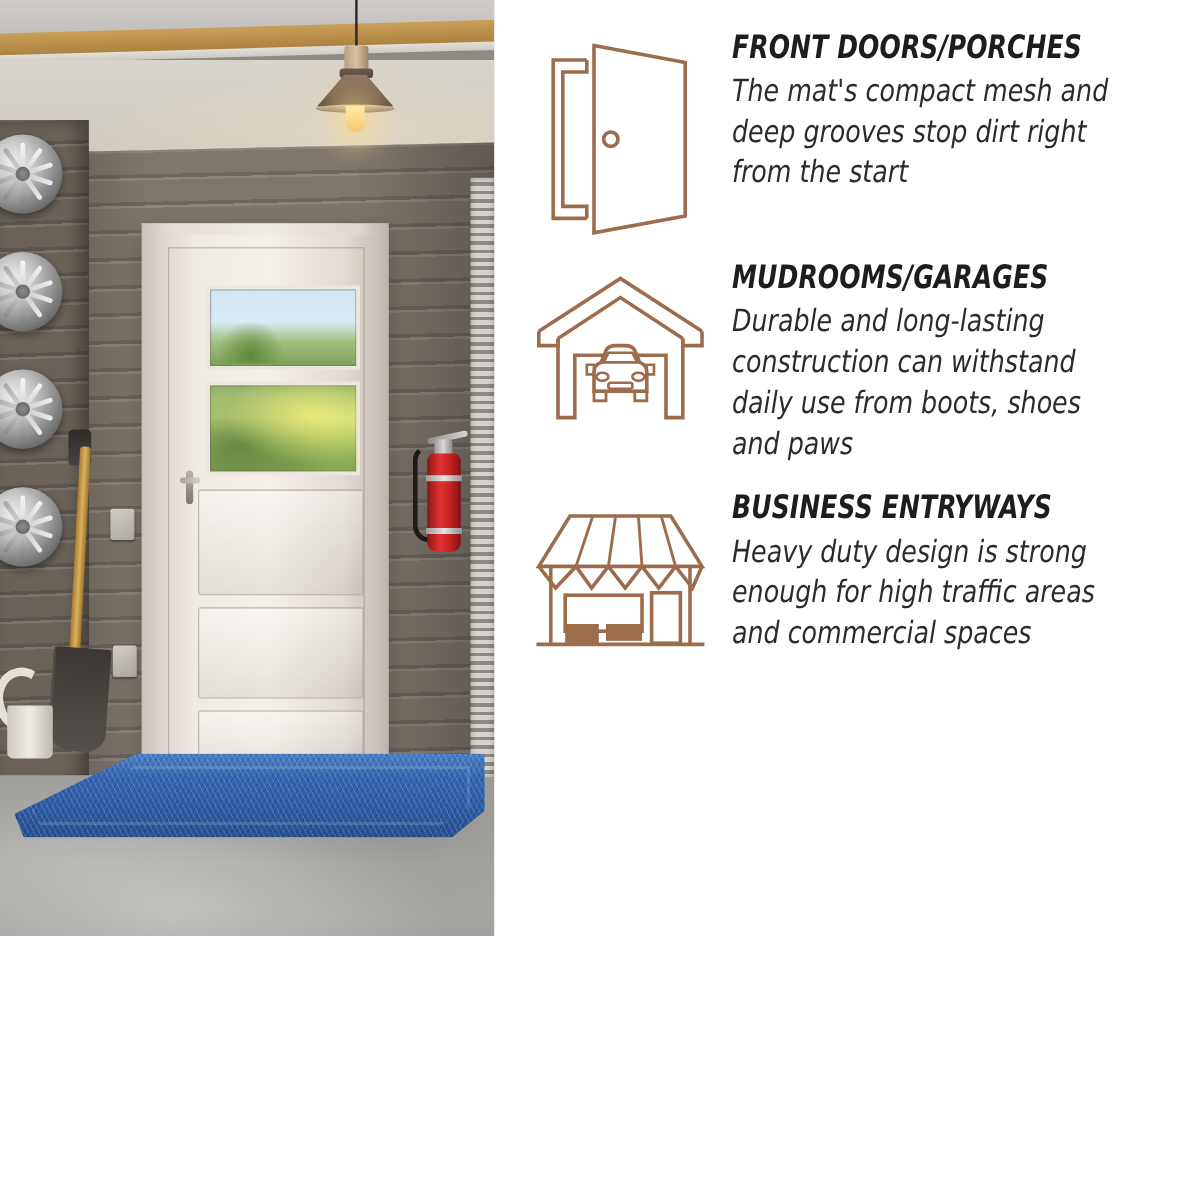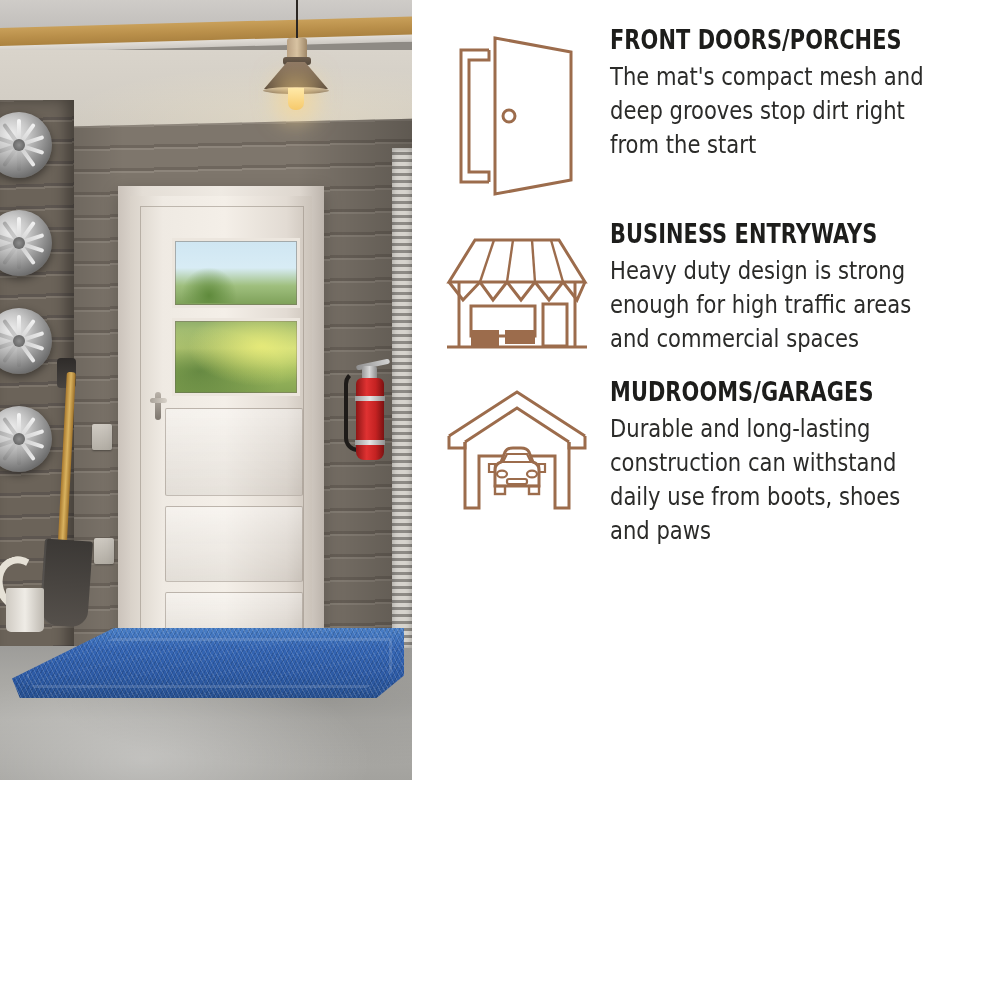--- a/index.html
+++ b/index.html
@@ -165,7 +165,7 @@
     box-sizing:border-box;padding:26px 40px 0 16px;}
   .feature{display:flex;align-items:flex-start;margin-bottom:10px;}
   .f-icon{flex:0 0 178px;display:flex;align-items:flex-start;justify-content:center;padding-top:6px;}
-  .f-text{flex:1 1 auto;padding-left:4px;}
+  .f-text{flex:1 1 auto;padding-left:4px;font-style:italic;}
   .f-title{font-family:"Liberation Sans Narrow","DejaVu Sans Condensed","Liberation Sans",sans-serif;
     font-weight:bold;font-size:27px;letter-spacing:.1px;color:#1d1d1b;line-height:1.05;
     margin:0 0 6px 0;transform:scaleX(.86);transform-origin:left center;white-space:nowrap;}

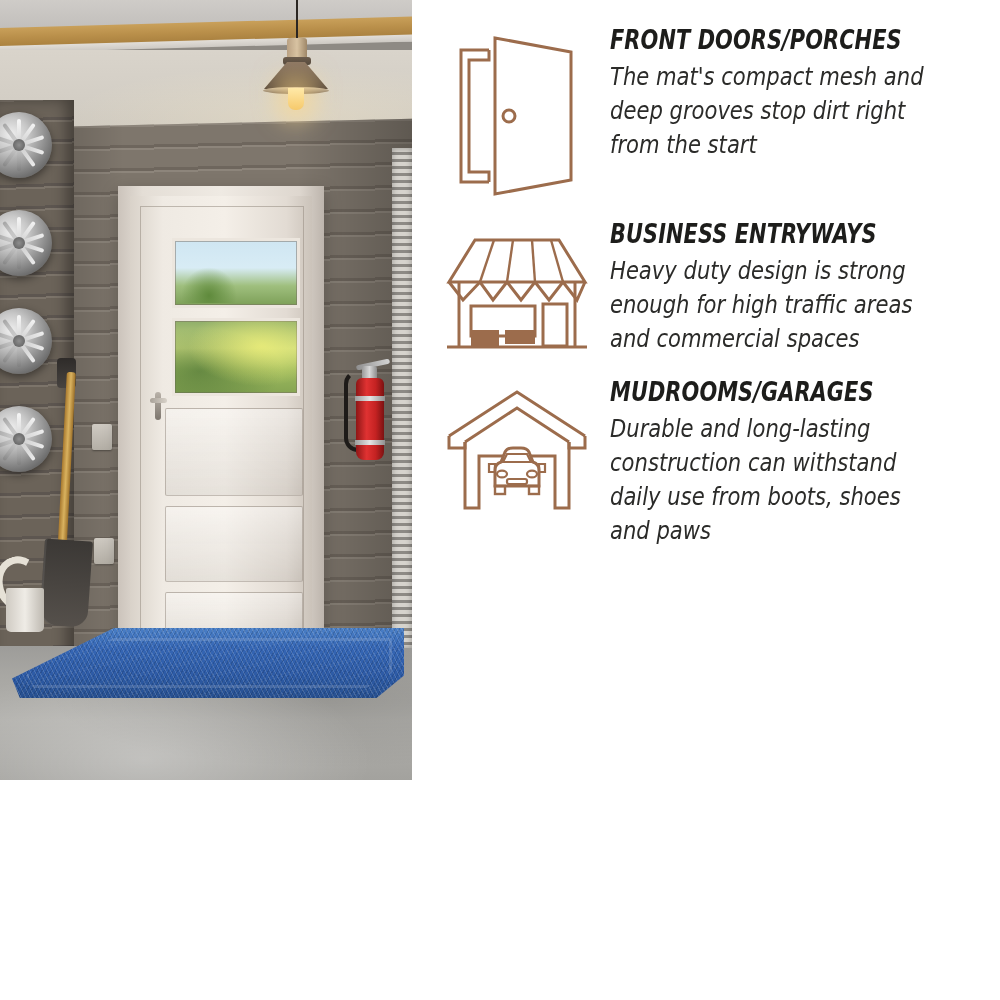--- a/index.html
+++ b/index.html
@@ -292,30 +292,6 @@
       </div>
     </div>
 
-    <div class="feature feat-3">
-      <div class="f-icon">
-        <svg width="148" height="132" viewBox="0 0 148 132" fill="none">
-          <polygon points="32,14 116,14 142,56 6,56" stroke="#9c6c4c" stroke-width="3" fill="#fff"></polygon>
-          <line x1="51" y1="14" x2="37" y2="56" stroke="#9c6c4c" stroke-width="2.4"></line>
-          <line x1="70" y1="14" x2="64" y2="56" stroke="#9c6c4c" stroke-width="2.4"></line>
-          <line x1="89" y1="14" x2="92" y2="56" stroke="#9c6c4c" stroke-width="2.4"></line>
-          <line x1="108" y1="14" x2="120" y2="56" stroke="#9c6c4c" stroke-width="2.4"></line>
-          <polyline points="6,56 20,74 37,56 50,74 64,56 78,74 92,56 106,74 120,56 134,74 142,56" stroke="#9c6c4c" stroke-width="3" fill="none"></polyline>
-          <polyline points="16,56 16,120" stroke="#9c6c4c" stroke-width="3" fill="none"></polyline>
-          <polyline points="132,56 132,120" stroke="#9c6c4c" stroke-width="3" fill="none"></polyline>
-          <rect x="28" y="80" width="64" height="30" stroke="#9c6c4c" stroke-width="3" fill="#fff"></rect>
-          <rect x="100" y="78" width="24" height="42" stroke="#9c6c4c" stroke-width="3" fill="#fff"></rect>
-          <rect x="28" y="104" width="28" height="16" fill="#9c6c4c"></rect>
-          <rect x="62" y="104" width="30" height="14" fill="#9c6c4c"></rect>
-          <line x1="4" y1="121" x2="144" y2="121" stroke="#9c6c4c" stroke-width="3"></line>
-        </svg>
-      </div>
-      <div class="f-text">
-        <div class="f-title">BUSINESS ENTRYWAYS</div>
-        <div class="f-desc">Heavy duty design is strong enough for high traffic areas and commercial spaces</div>
-      </div>
-    </div>
-
     <div class="feature feat-2">
       <div class="f-icon">
         <svg width="148" height="132" viewBox="0 0 148 132" fill="none">
@@ -341,6 +317,30 @@
       </div>
     </div>
 
+    <div class="feature feat-3">
+      <div class="f-icon">
+        <svg width="148" height="132" viewBox="0 0 148 132" fill="none">
+          <polygon points="32,14 116,14 142,56 6,56" stroke="#9c6c4c" stroke-width="3" fill="#fff"></polygon>
+          <line x1="51" y1="14" x2="37" y2="56" stroke="#9c6c4c" stroke-width="2.4"></line>
+          <line x1="70" y1="14" x2="64" y2="56" stroke="#9c6c4c" stroke-width="2.4"></line>
+          <line x1="89" y1="14" x2="92" y2="56" stroke="#9c6c4c" stroke-width="2.4"></line>
+          <line x1="108" y1="14" x2="120" y2="56" stroke="#9c6c4c" stroke-width="2.4"></line>
+          <polyline points="6,56 20,74 37,56 50,74 64,56 78,74 92,56 106,74 120,56 134,74 142,56" stroke="#9c6c4c" stroke-width="3" fill="none"></polyline>
+          <polyline points="16,56 16,120" stroke="#9c6c4c" stroke-width="3" fill="none"></polyline>
+          <polyline points="132,56 132,120" stroke="#9c6c4c" stroke-width="3" fill="none"></polyline>
+          <rect x="28" y="80" width="64" height="30" stroke="#9c6c4c" stroke-width="3" fill="#fff"></rect>
+          <rect x="100" y="78" width="24" height="42" stroke="#9c6c4c" stroke-width="3" fill="#fff"></rect>
+          <rect x="28" y="104" width="28" height="16" fill="#9c6c4c"></rect>
+          <rect x="62" y="104" width="30" height="14" fill="#9c6c4c"></rect>
+          <line x1="4" y1="121" x2="144" y2="121" stroke="#9c6c4c" stroke-width="3"></line>
+        </svg>
+      </div>
+      <div class="f-text">
+        <div class="f-title">BUSINESS ENTRYWAYS</div>
+        <div class="f-desc">Heavy duty design is strong enough for high traffic areas and commercial spaces</div>
+      </div>
+    </div>
+
   </div>
 
 

